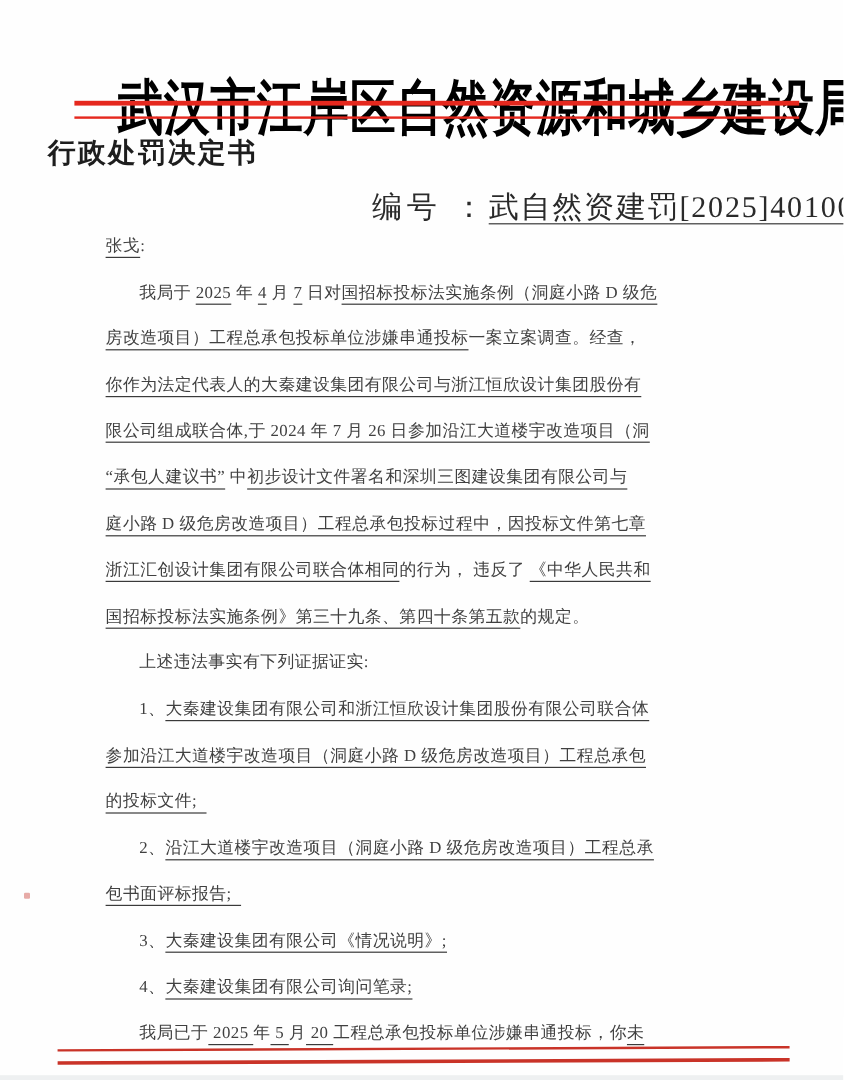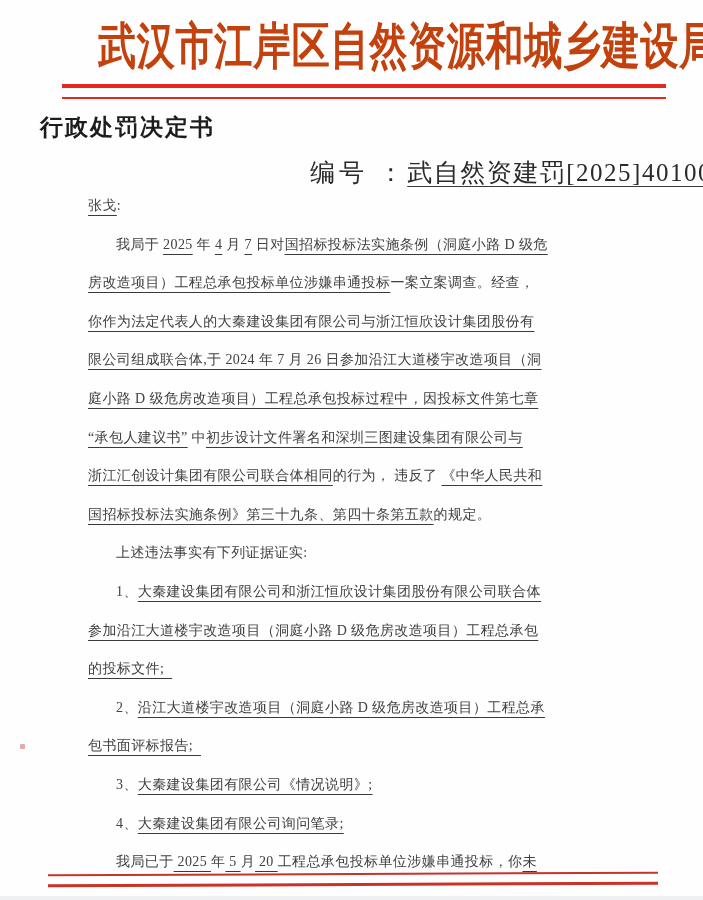--- a/index.html
+++ b/index.html
@@ -81,7 +81,7 @@
 
 <div class="page">
 
-  <div class="agency" style="color: #c2410c;">
+  <div class="agency" style="color: #000000; margin-top: 44px;">
     <span class="inner">武汉市江岸区自然资源和城乡建设局</span>
   </div>
 

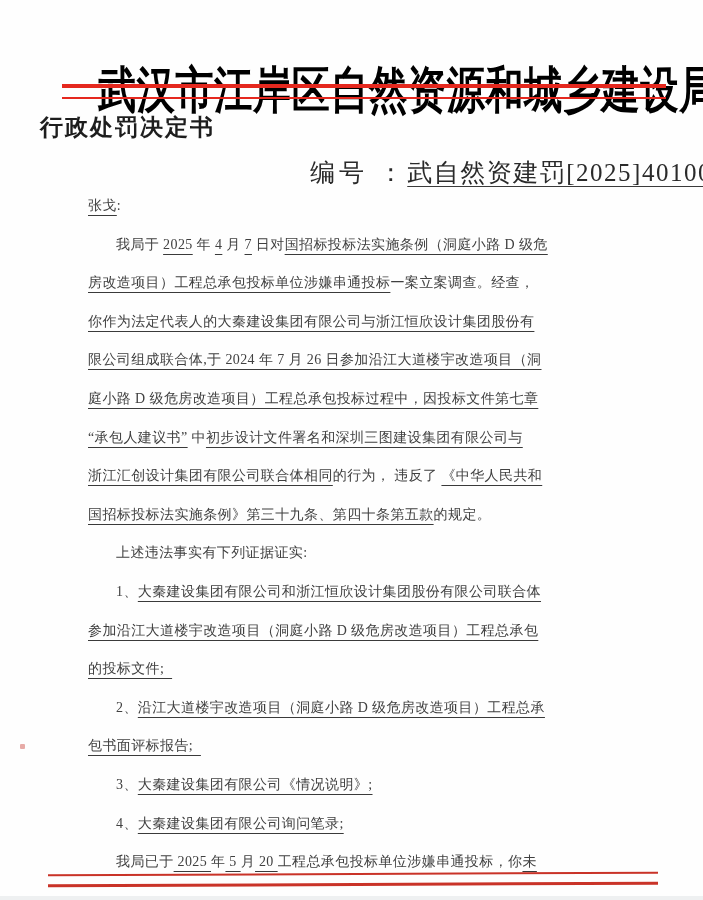--- a/index.html
+++ b/index.html
@@ -99,8 +99,8 @@
       <div class="line"><span class="u">房改造项目）工程总承包投标单位涉嫌串通投标</span><span>一案立案调查。经查，</span></div>
       <div class="line"><span class="u">你作为法定代表人的大秦建设集团有限公司与浙江恒欣设计集团股份有</span></div>
       <div class="line"><span class="u">限公司组成联合体,于 2024 年 7 月 26 日参加沿江大道楼宇改造项目（洞</span></div>
+      <div class="line"><span class="u">“承包人建议书”</span><span> 中</span><span class="u">初步设计文件署名和深圳三图建设集团有限公司与</span></div>
       <div class="line"><span class="u">庭小路 D 级危房改造项目）工程总承包投标过程中，因投标文件第七章</span></div>
-      <div class="line"><span class="u">“承包人建议书”</span><span> 中</span><span class="u">初步设计文件署名和深圳三图建设集团有限公司与</span></div>
       <div class="line"><span class="u">浙江汇创设计集团有限公司联合体相同</span><span>的行为， 违反了 </span><span class="u">《中华人民共和</span></div>
       <div class="line"><span class="u">国招标投标法实施条例》第三十九条、第四十条第五款</span><span>的规定。</span></div>
       <div class="line indent"><span>上述违法事实有下列证据证实:</span></div>

